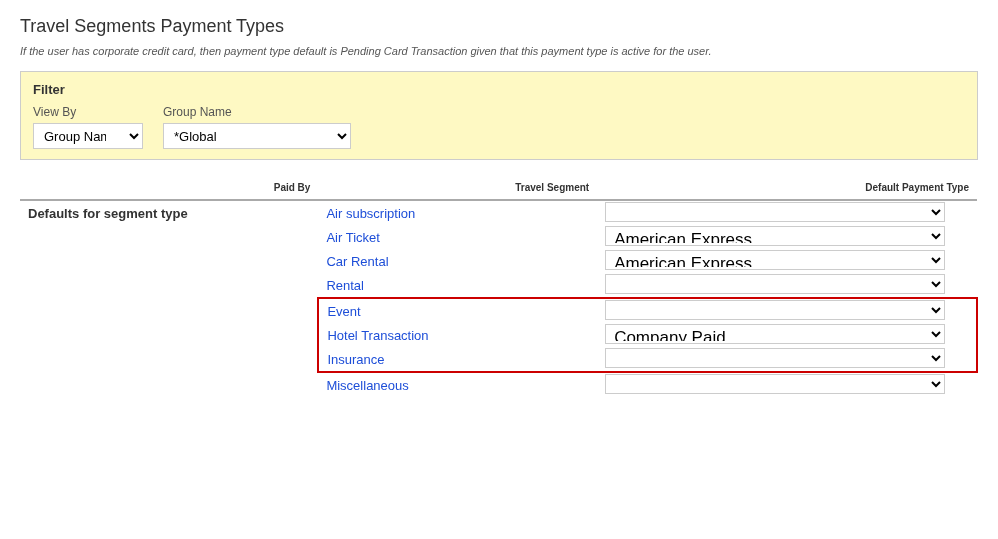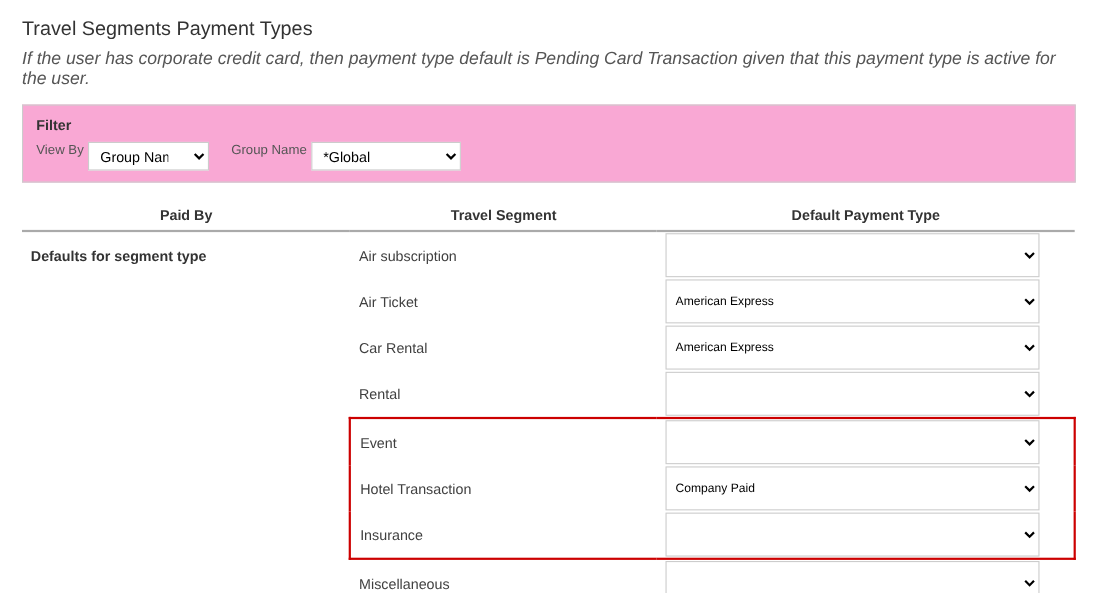--- a/index.html
+++ b/index.html
@@ -22,7 +22,7 @@
       margin-bottom: 8px;
     }
     .subtitle {
-      font-size: 16px;
+      font-size: 11px;
       color: #555;
       margin-bottom: 14px;
       font-style: italic;

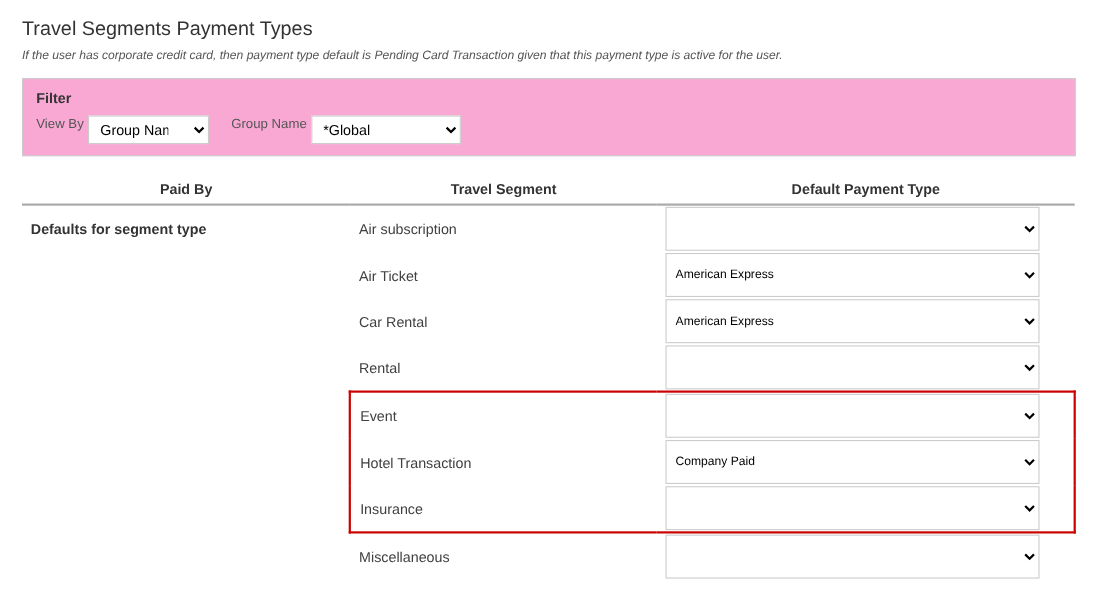--- a/index.html
+++ b/index.html
@@ -29,7 +29,7 @@
     }
     .filter-section {
       border: 1px solid #ccc;
-      background: #f9a8d4;
+      background: #fef9c3;
       padding: 10px 12px;
       margin-bottom: 16px;
     }

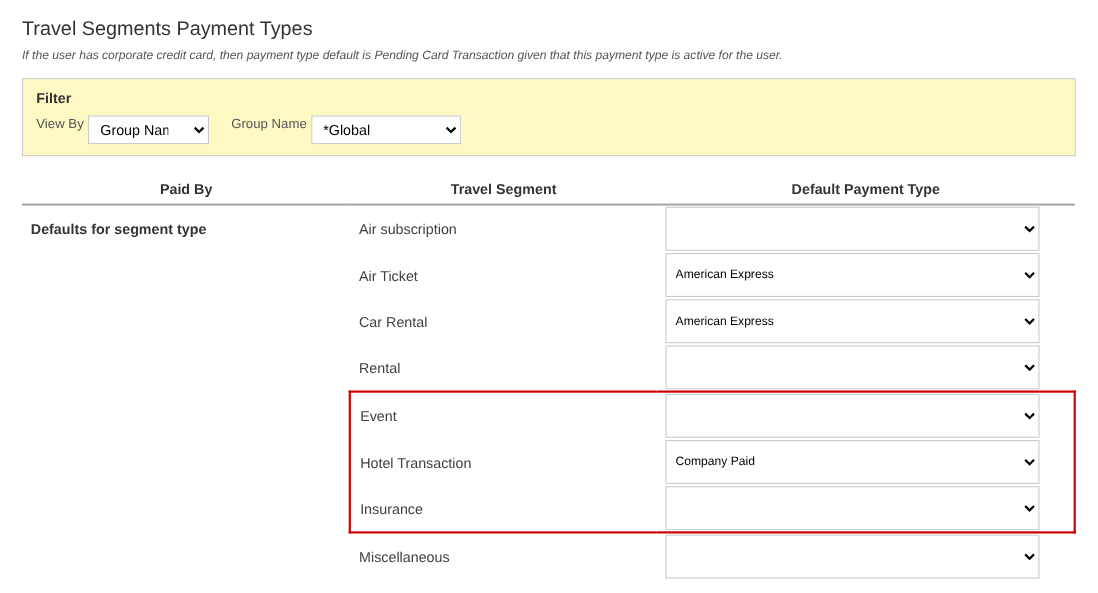--- a/index.html
+++ b/index.html
@@ -45,7 +45,7 @@
     }
     .filter-group {
       display: flex;
-      flex-direction: row;
+      flex-direction: column;
       gap: 4px;
     }
     .filter-group label {

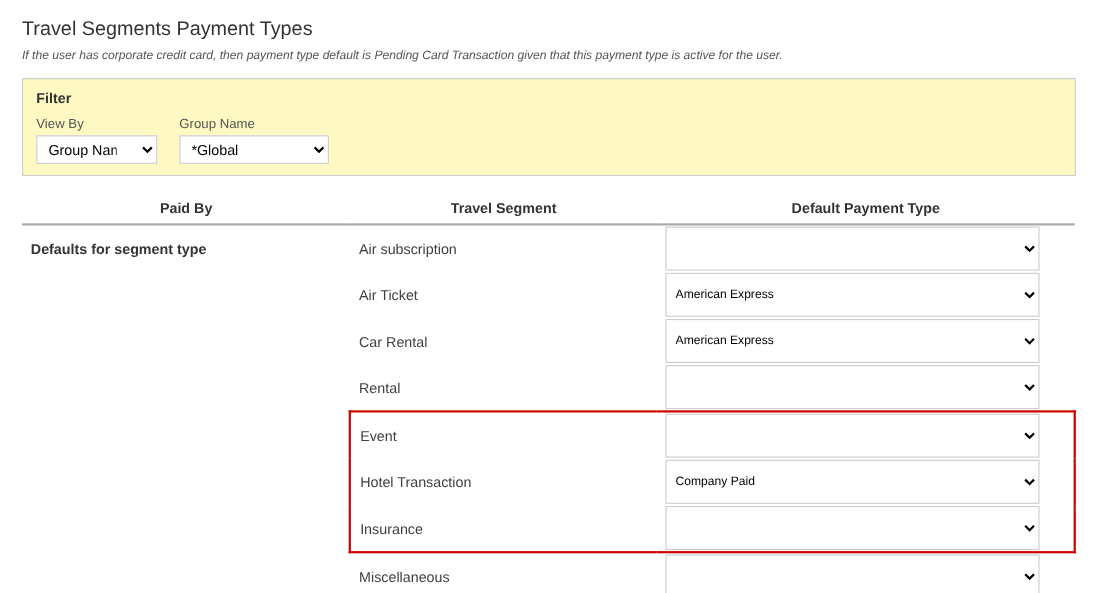--- a/index.html
+++ b/index.html
@@ -62,7 +62,7 @@
       height: 26px;
     }
     .view-by-select { width: 110px; }
-    .group-name-select { width: 136px; }
+    .group-name-select { width: 188px; }
 
     
     .main-table {

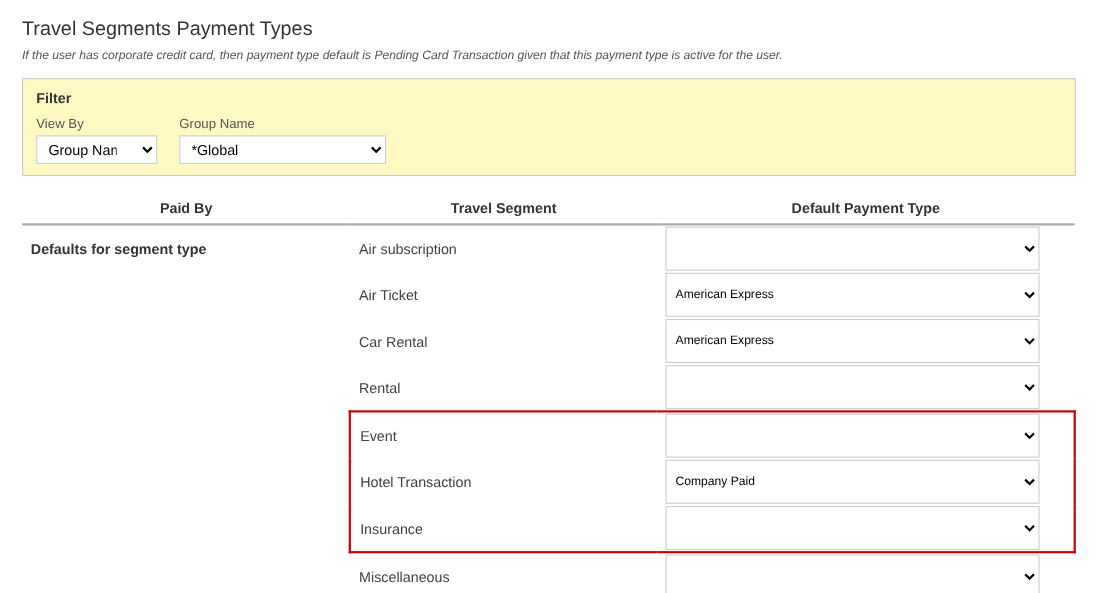--- a/index.html
+++ b/index.html
@@ -73,10 +73,10 @@
       border-bottom: 2px solid #aaa;
     }
     .main-table th {
-      text-align: center;
+      text-align: right;
       padding: 6px 8px;
       font-weight: bold;
-      font-size: 13px;
+      font-size: 10px;
       color: #333;
       margin-top: 12px;
     }

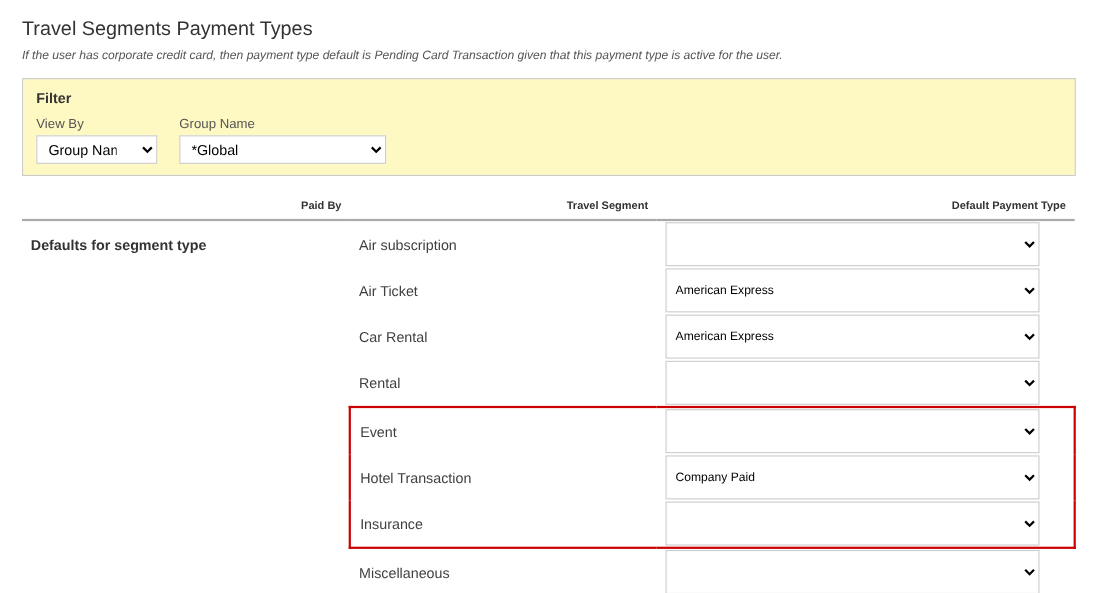--- a/index.html
+++ b/index.html
@@ -89,7 +89,7 @@
     .col-segment { width: 280px; }
     .col-payment { width: 380px; }
     .segment-link {
-      color: #404040;
+      color: #1d4ed8;
       text-decoration: none;
       cursor: pointer;
     }

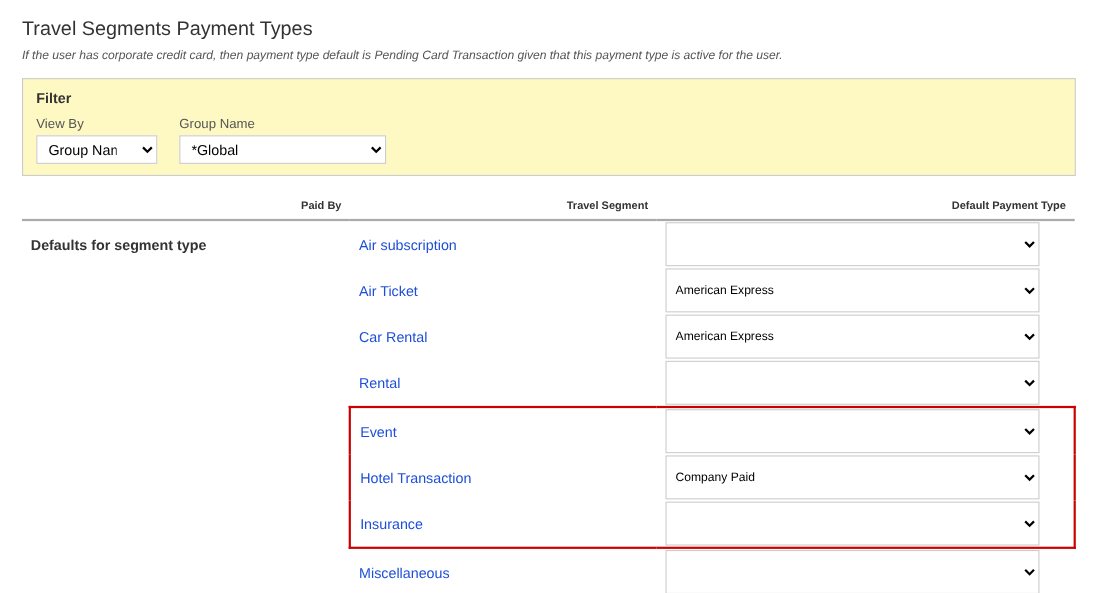--- a/index.html
+++ b/index.html
@@ -96,8 +96,8 @@
 
     .payment-select {
       width: 340px;
-      height: 40px;
-      font-size: 11px;
+      height: 20px;
+      font-size: 17px;
       border: 1px solid #ccc;
       background: #fff;
       padding: 2px 4px;

